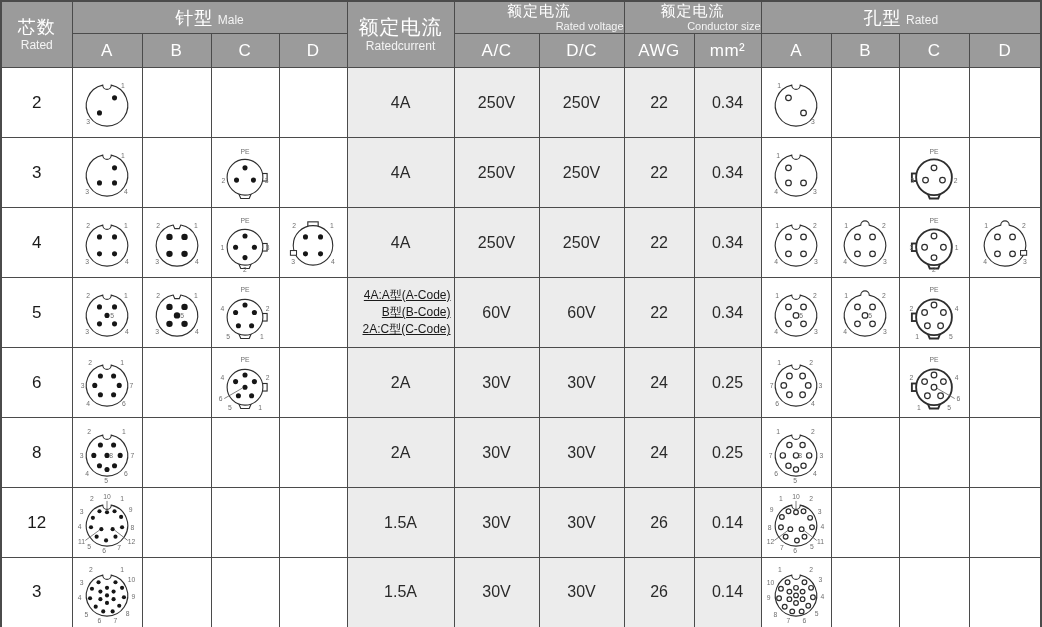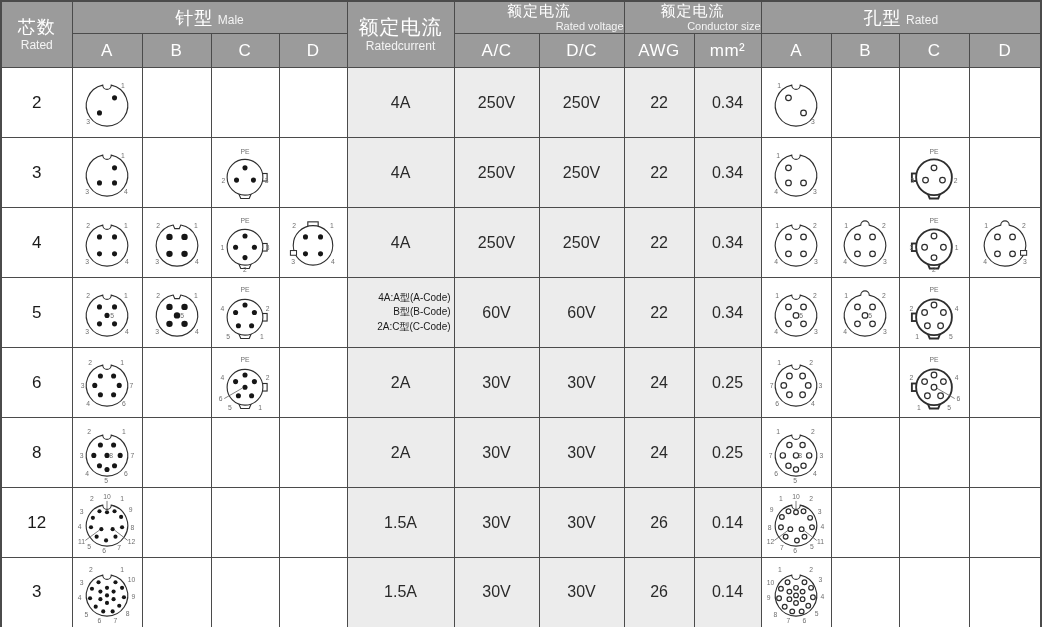--- a/index.html
+++ b/index.html
@@ -23,7 +23,7 @@
   td.val{background:#ececec;font-size:16px;color:#2a2a2a;}
   td.diag{padding:0;}
   td.diag svg{display:block;margin:2px auto 0 auto;}
-  .cur-multi{font-size:10px;line-height:1.45;color:#1a1a1a;text-align:right;padding:0 3px;}
+  .cur-multi{font-size:12px;line-height:1.45;color:#1a1a1a;text-align:right;padding:0 3px;text-decoration:underline;}
 </style>
 </head>
 <body>

